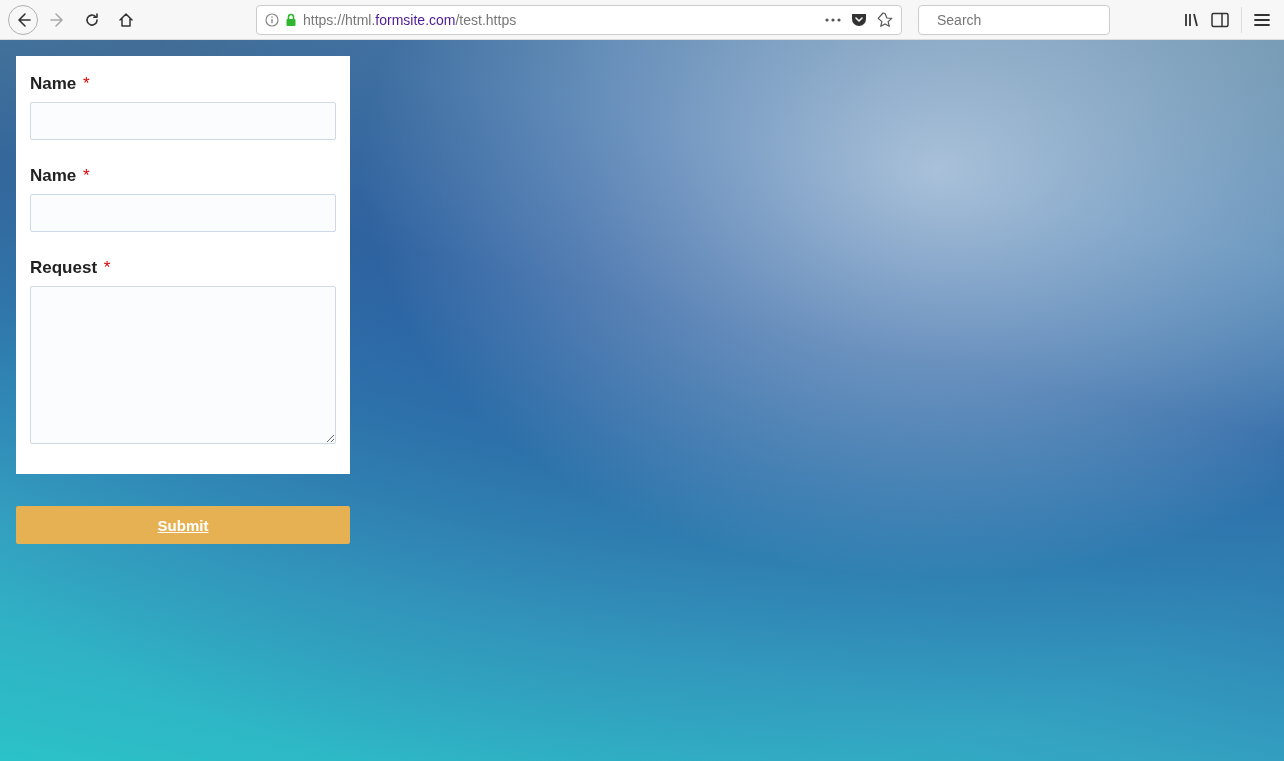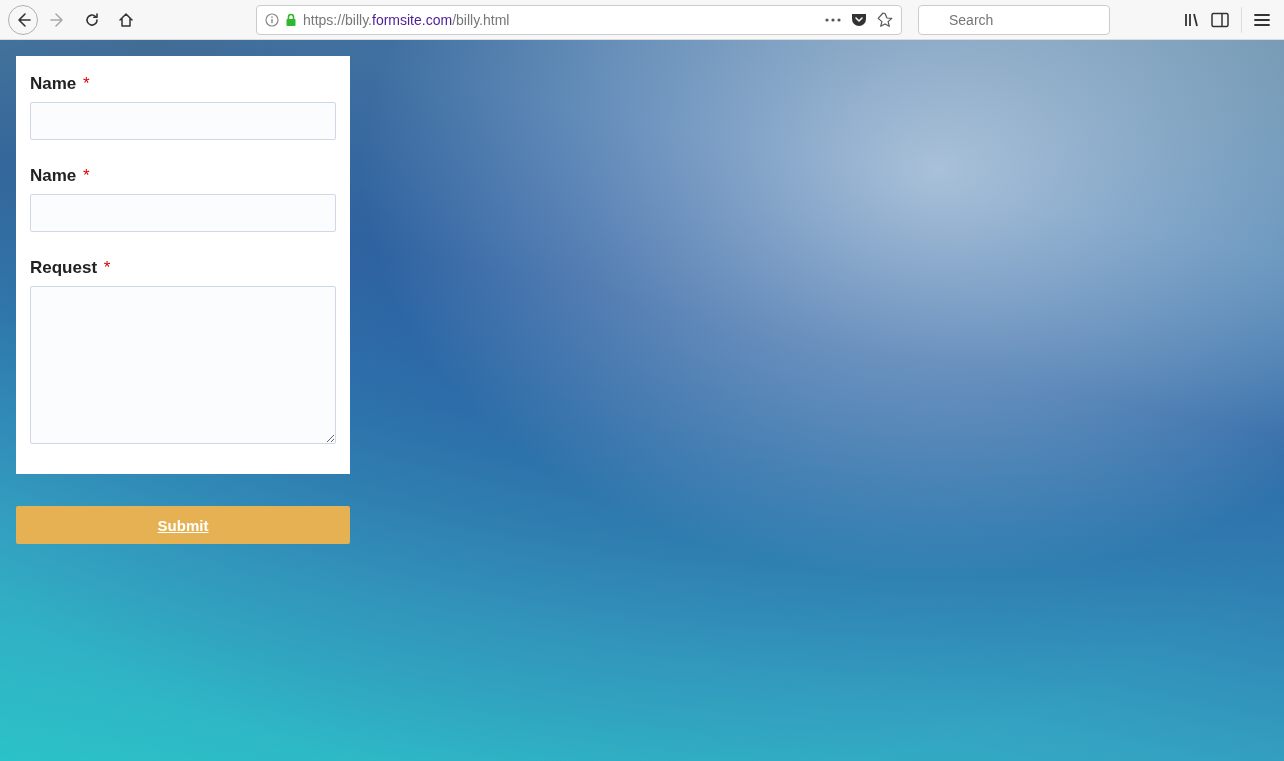--- a/index.html
+++ b/index.html
@@ -171,7 +171,7 @@
         <path d="M3.5 6V4a2.5 2.5 0 0 1 5 0v2" stroke="#2fb82f" stroke-width="1.6" fill="none"></path>
       </svg>
     <div class="url-text">
-      <span>https://billy.</span><span class="dark">formsite.com</span><span>/billy.html</span>
+      <span>https://html.</span><span class="dark">formsite.com</span><span>/billy.html</span>
     </div>
     <div class="url-icons">
       <svg width="16" height="4" viewBox="0 0 16 4">

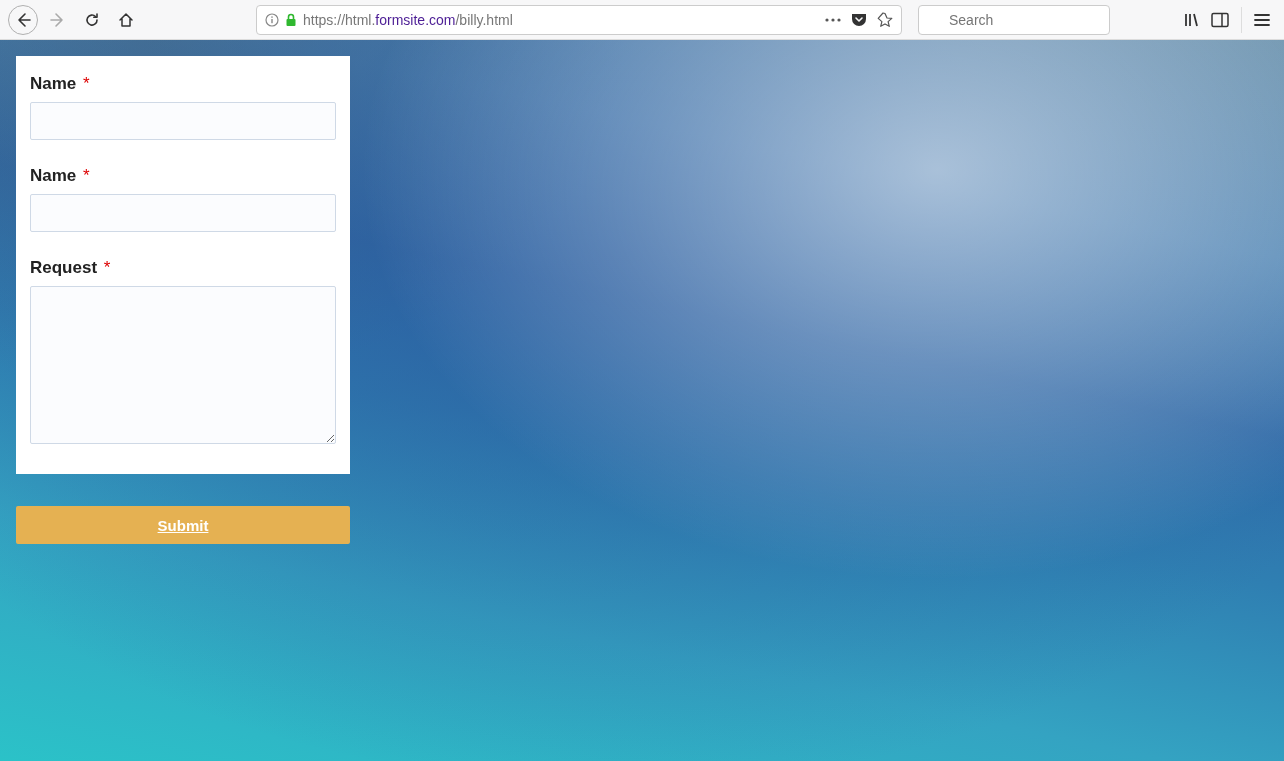--- a/index.html
+++ b/index.html
@@ -171,7 +171,7 @@
         <path d="M3.5 6V4a2.5 2.5 0 0 1 5 0v2" stroke="#2fb82f" stroke-width="1.6" fill="none"></path>
       </svg>
     <div class="url-text">
-      <span>https://html.</span><span class="dark">formsite.com</span><span>/billy.html</span>
+      <span>https://html.</span><span class="dark">formsite.com</span><span>/test.https</span>
     </div>
     <div class="url-icons">
       <svg width="16" height="4" viewBox="0 0 16 4">

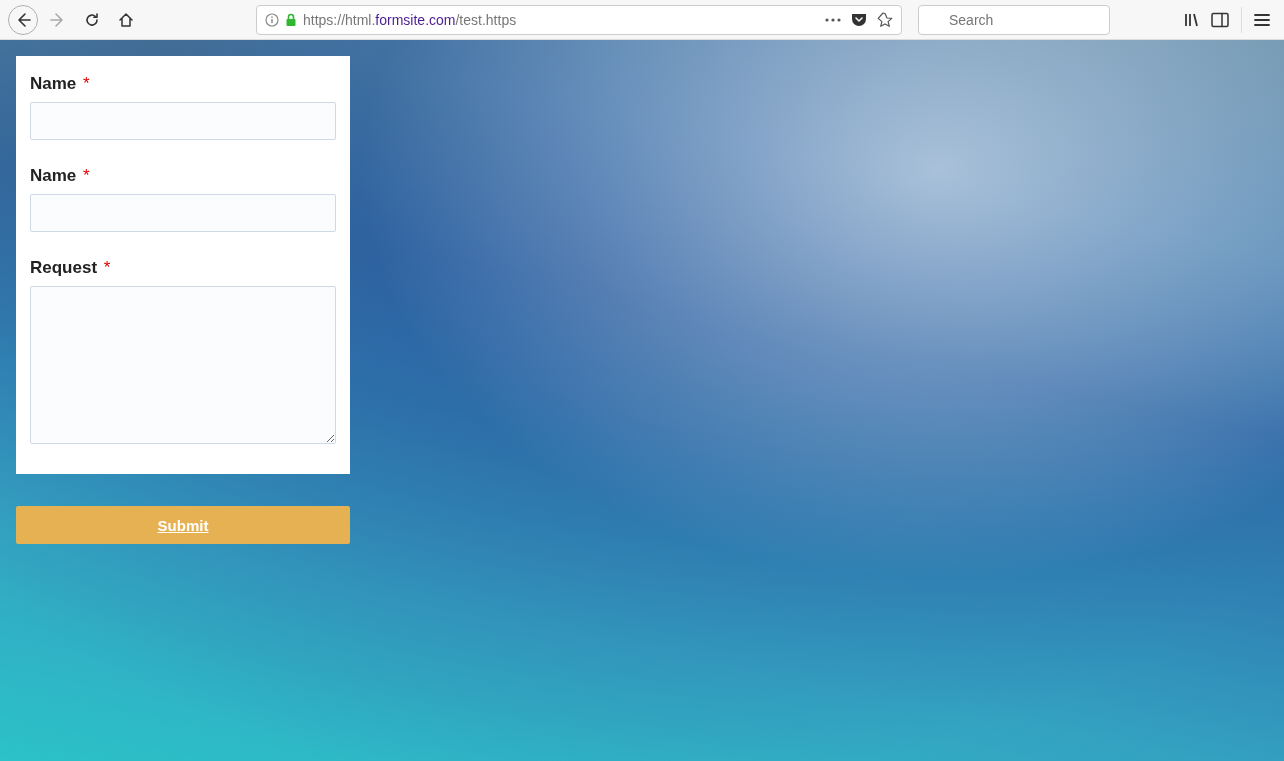--- a/index.html
+++ b/index.html
@@ -52,7 +52,7 @@
     border-radius: 4px;
     display: flex;
     align-items: center;
-    padding: 0 24px;
+    padding: 0 12px;
     gap: 6px;
     margin-left: 10px;
     font-size: 14px;

